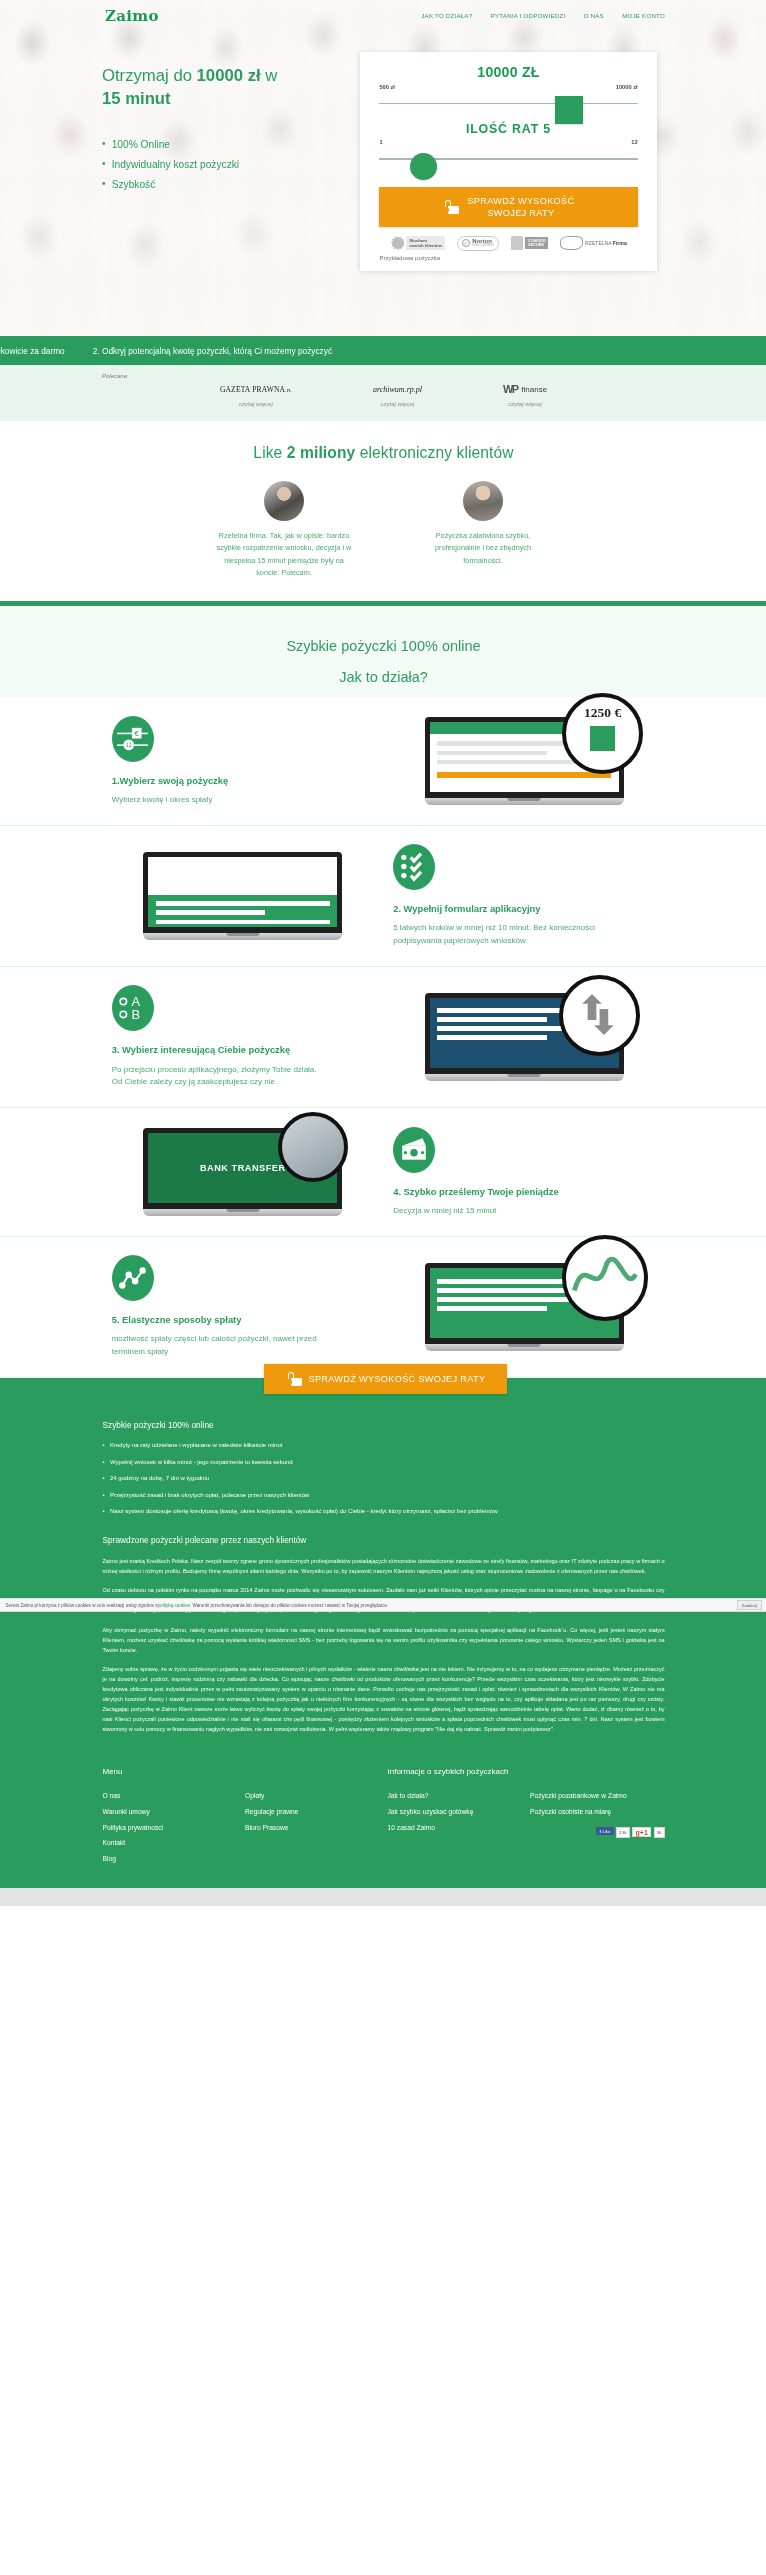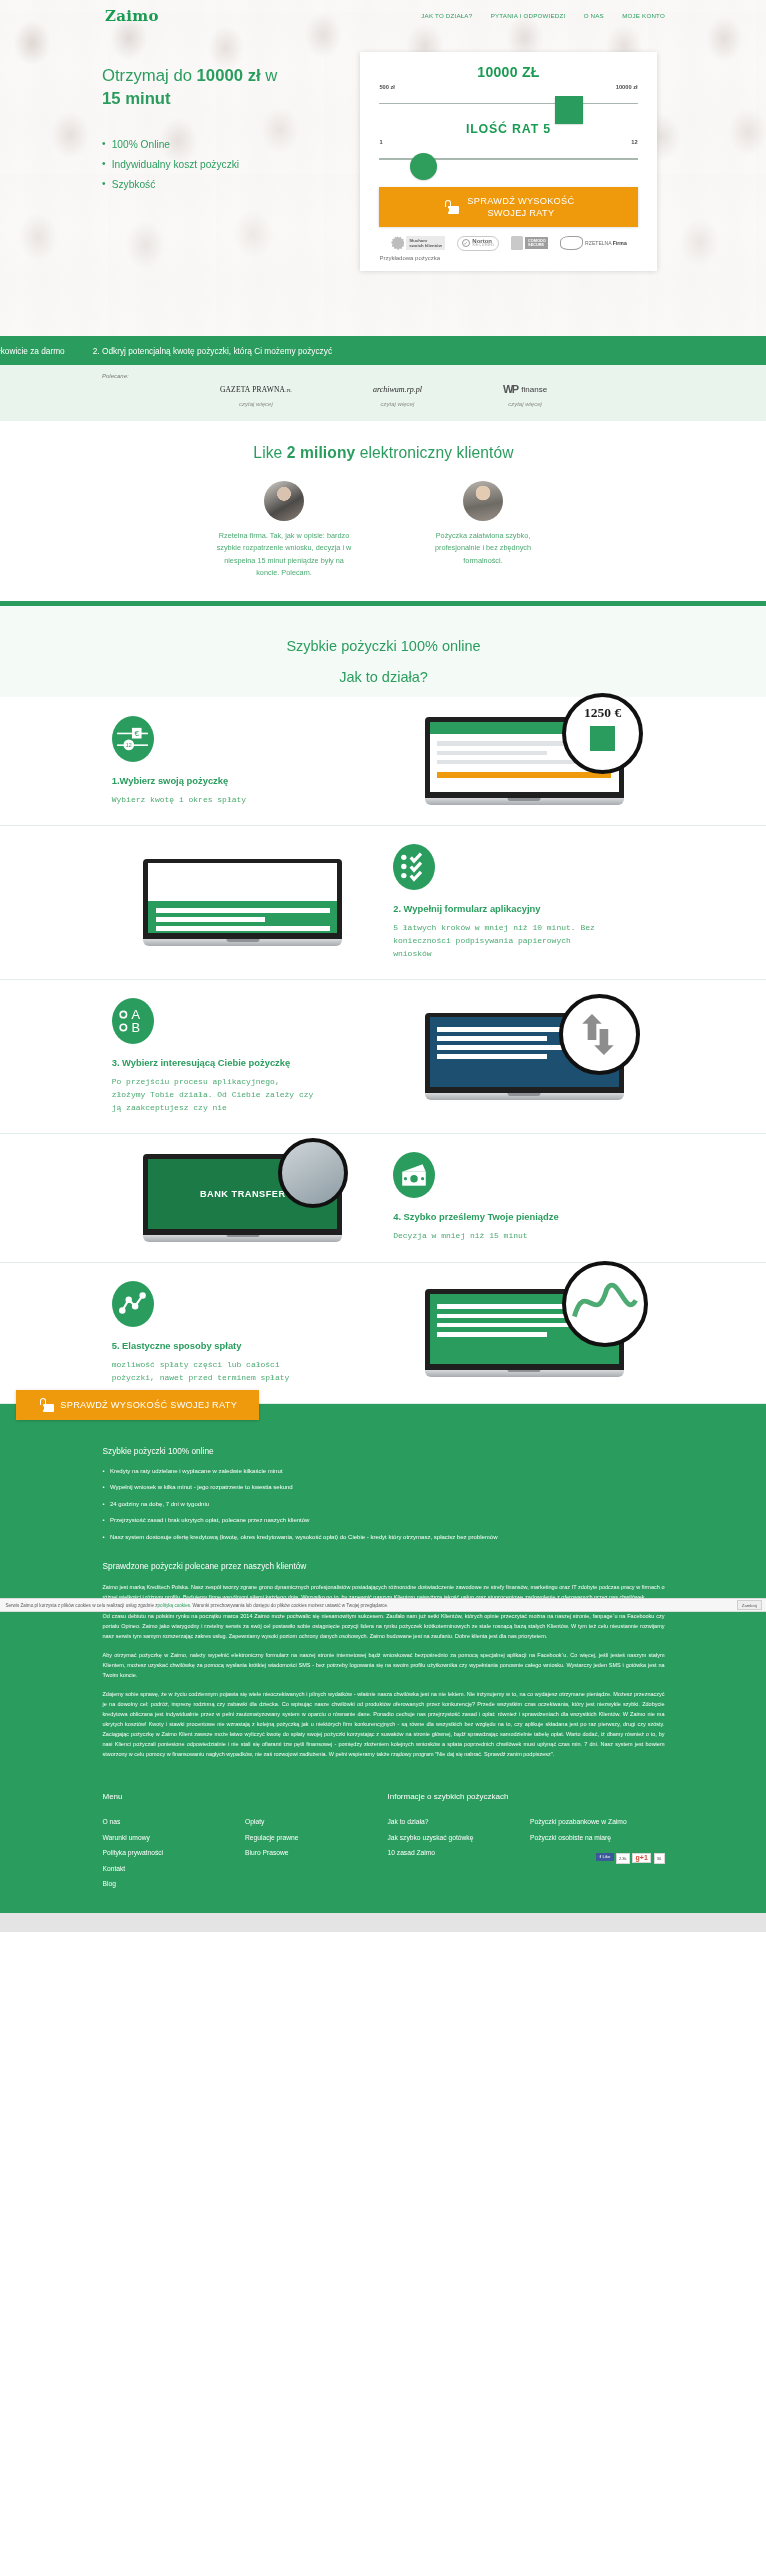--- a/index.html
+++ b/index.html
@@ -247,7 +247,7 @@
     margin-bottom: 12px;
   }
   .step-title { color: #2a9d5e; font-size: 9.4px; font-weight: bold; line-height: 1.45; }
-  .step-desc { color: #4caa72; font-size: 8px; line-height: 1.6; margin-top: 6.5px; max-width: 205px; font-family: Liberation Mono, monospace; }
+  .step-desc { color: #4caa72; font-size: 8px; line-height: 1.6; margin-top: 6.5px; max-width: 205px; }
 
   
   .laptop { width: 199px; margin: 0 auto; position: relative; }

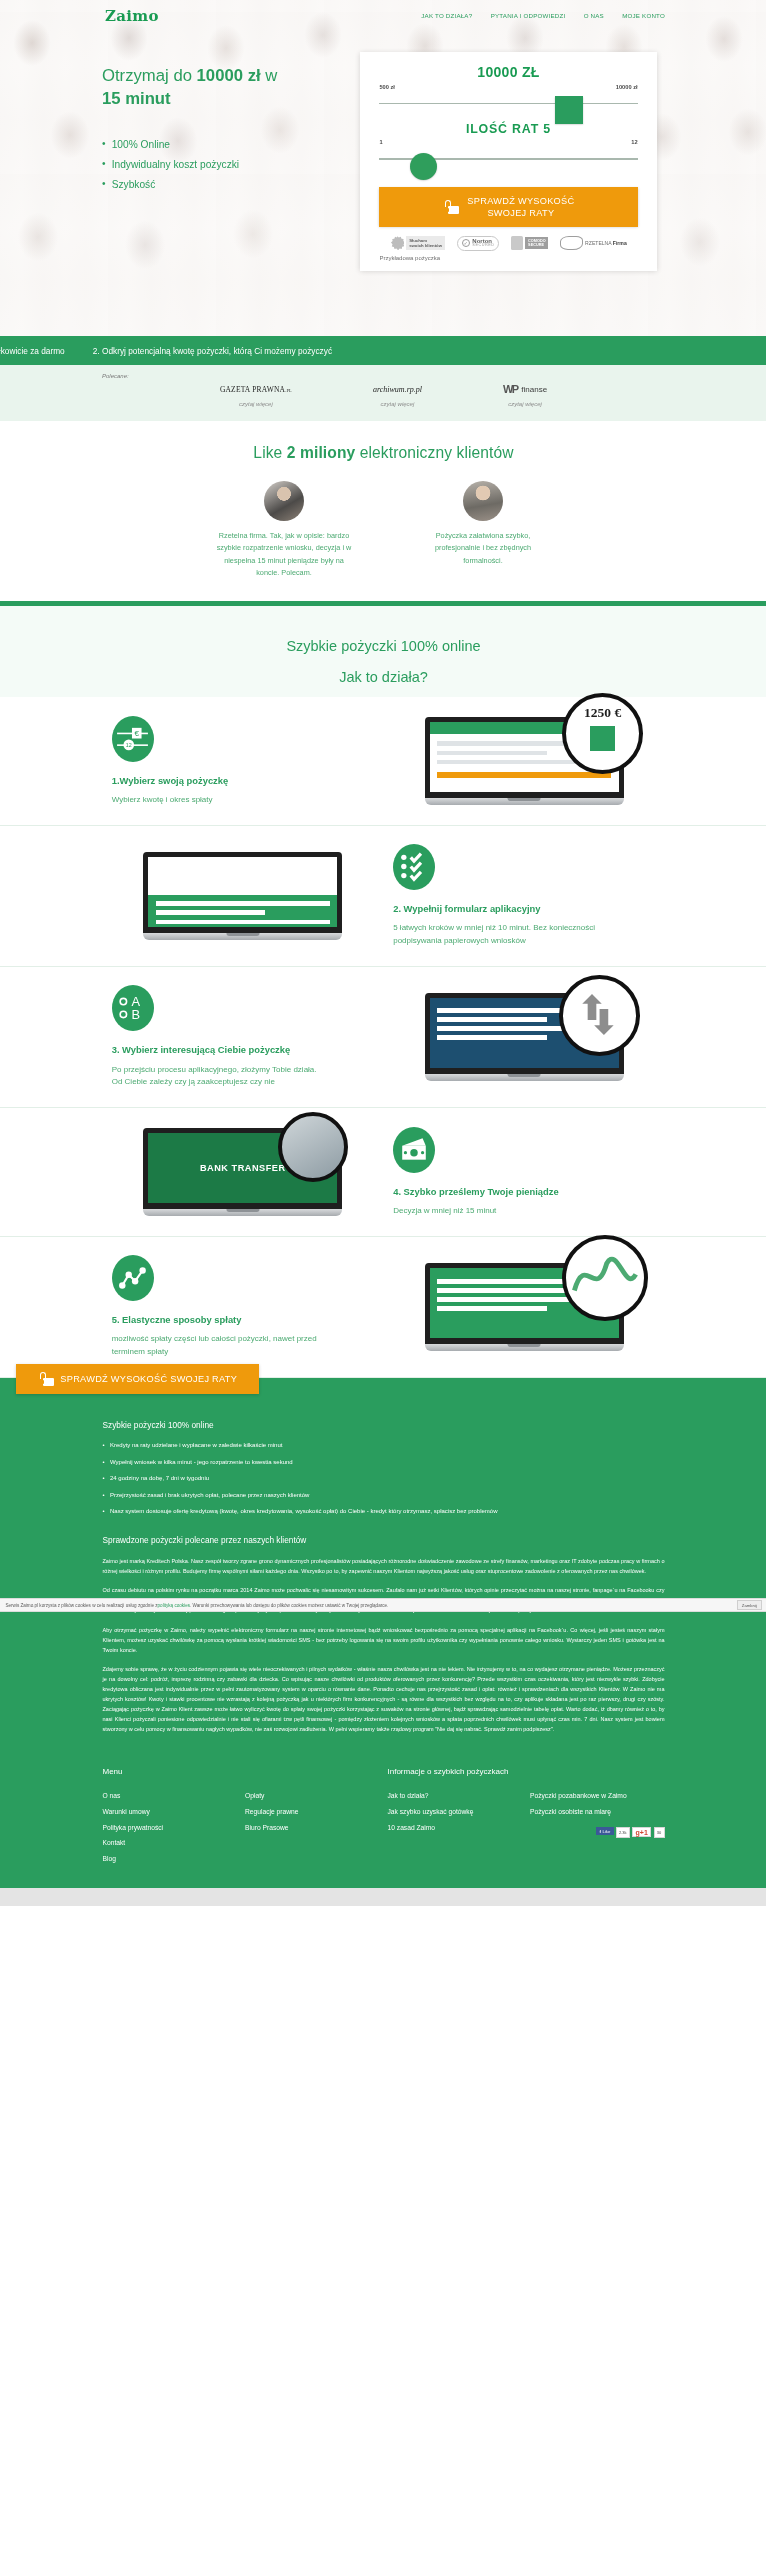--- a/index.html
+++ b/index.html
@@ -305,7 +305,7 @@
 
   
   .seo { background: #2a9d5e; color: #fff; padding: 30px 0 0; position: relative; }
-  .seo-cta-wrap { position: absolute; top: -14px; left: 16px; right: 0; display: flex; }
+  .seo-cta-wrap { position: absolute; top: -14px; left: 4px; right: 0; display: flex; justify-content: center; }
   .seo-cta {
     background: #ef9a0c; color: #fff; border: none;
     display: flex; align-items: center; gap: 12px;

